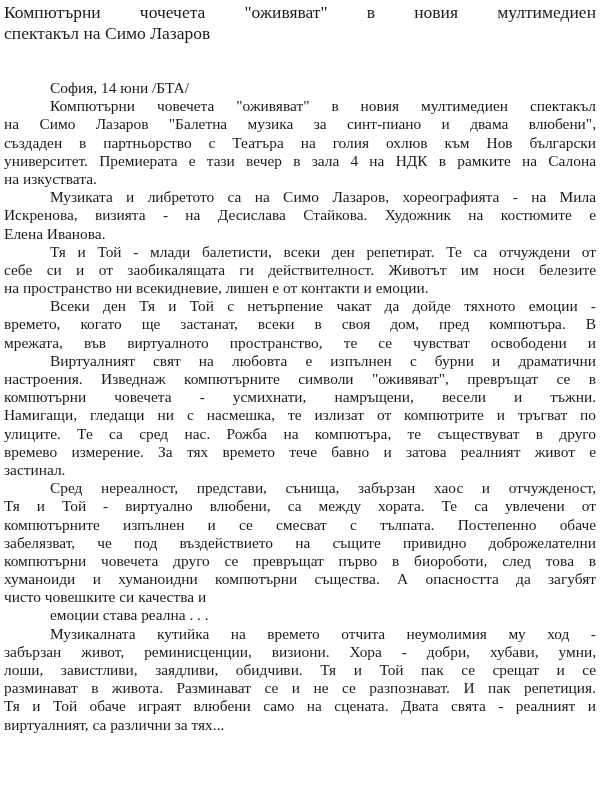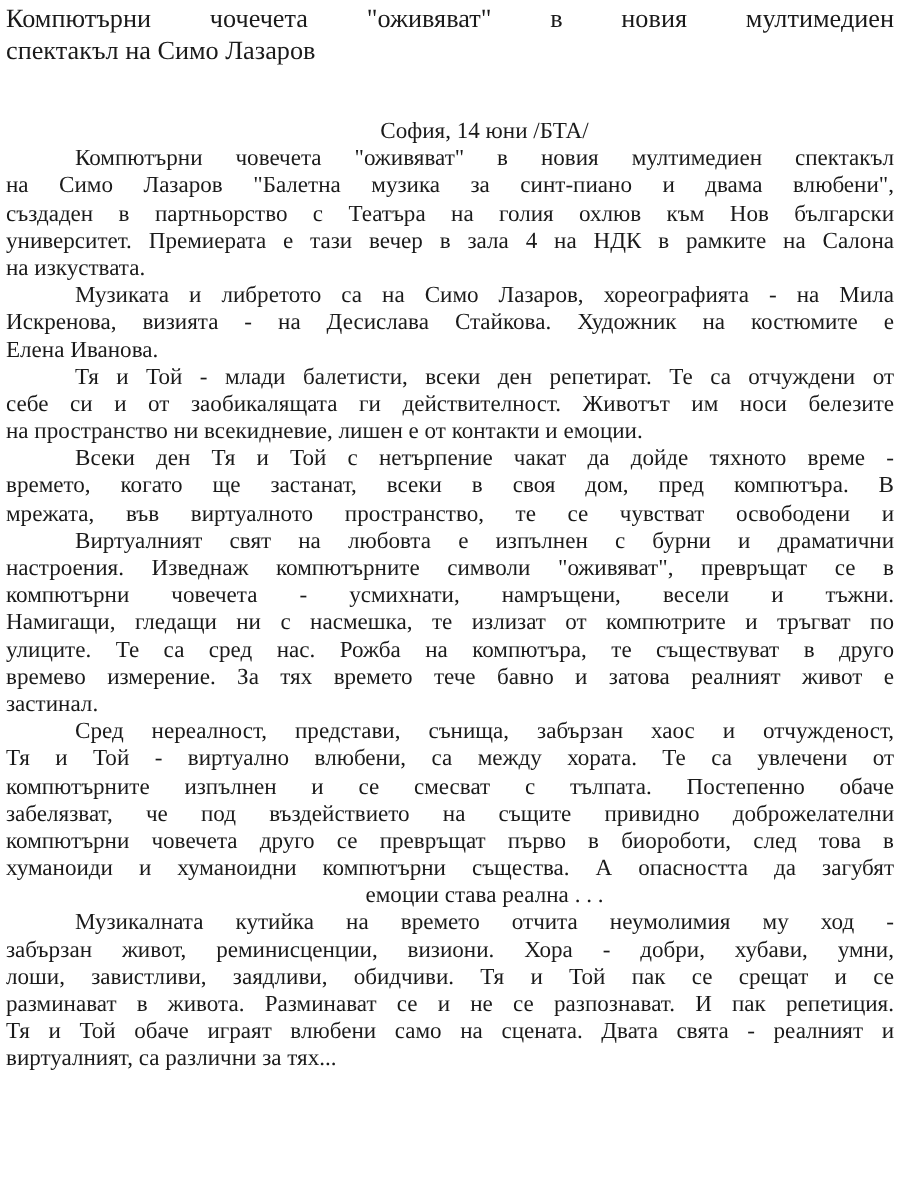--- a/index.html
+++ b/index.html
@@ -53,7 +53,6 @@
     }
     .ind {
       padding-left: 46px;
-      text-align: center;
     }
     .title .line { height: 21px; }
   </style>

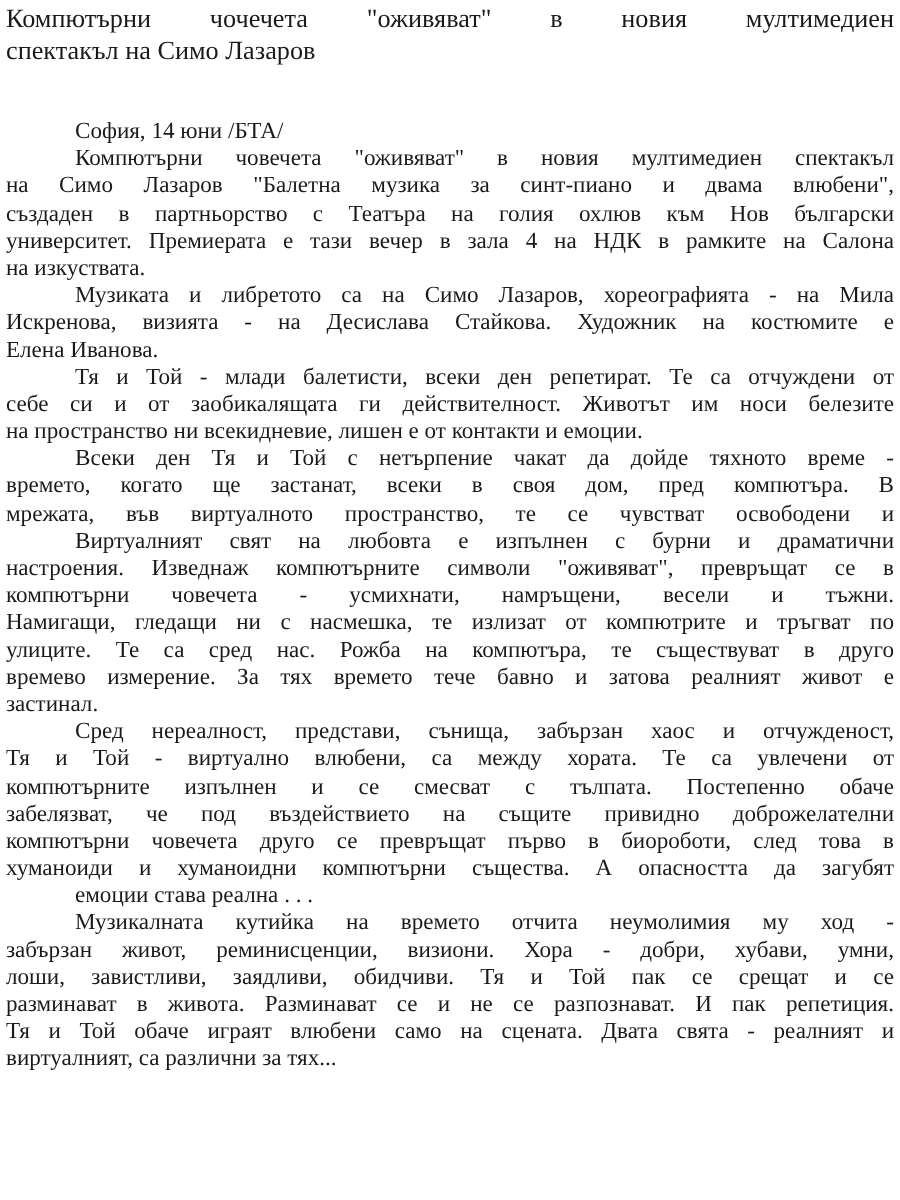--- a/index.html
+++ b/index.html
@@ -90,7 +90,7 @@
     </div>
 
     <div>
-      <span class="line j ind">Всеки ден Тя и Той с нетърпение чакат да дойде тяхното време -</span>
+      <span class="line j ind">Всеки ден Тя и Той с нетърпение чакат да дойде тяхното емоции -</span>
       <span class="line j">времето, когато ще застанат, всеки в своя дом, пред компютъра. В</span>
       <span class="line j">мрежата, във виртуалното пространство, те се чувстват освободени и</span>
     </div>

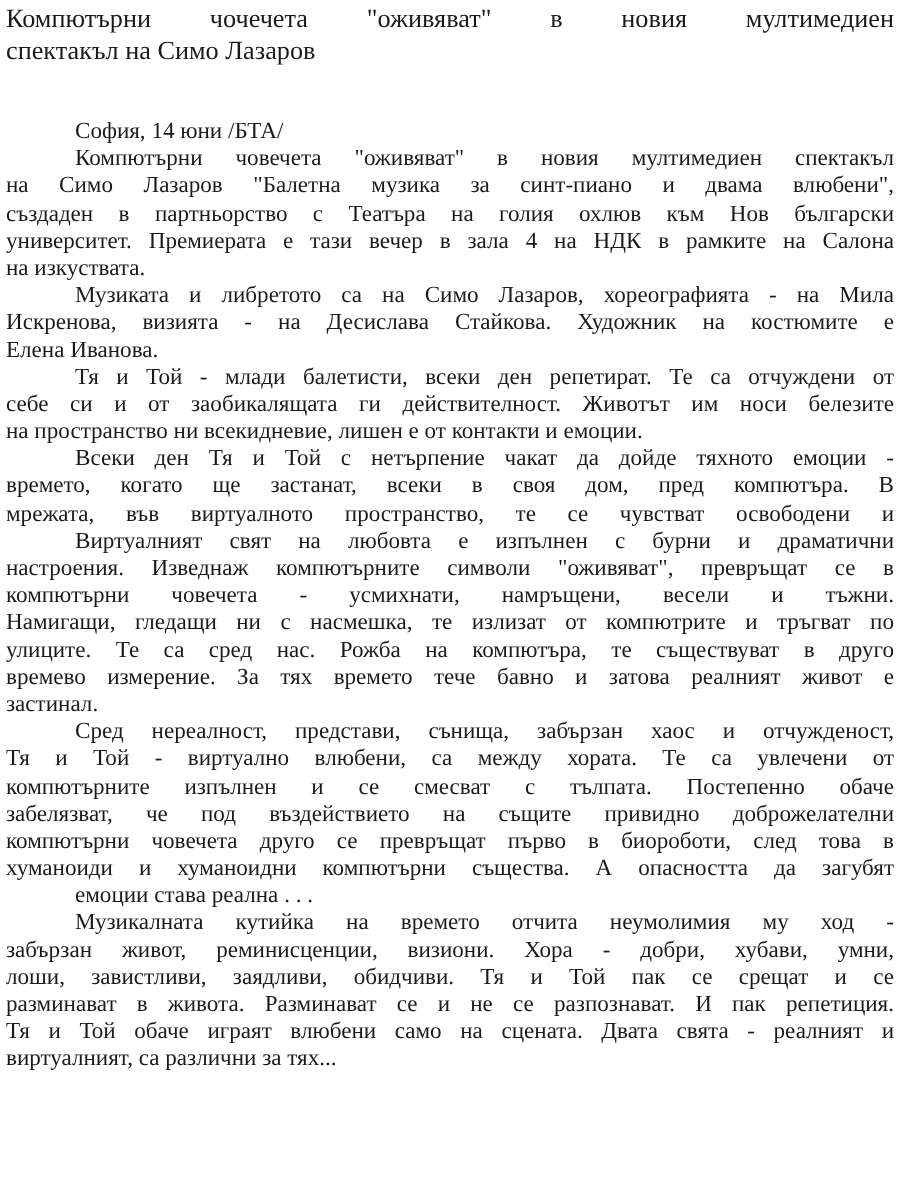--- a/index.html
+++ b/index.html
@@ -112,6 +112,7 @@
       <span class="line j">забелязват, че под въздействието на същите привидно доброжелателни</span>
       <span class="line j">компютърни човечета друго се превръщат първо в биороботи, след това в</span>
       <span class="line j">хуманоиди и хуманоидни компютърни същества. А опасността да загубят</span>
+      <span class="line">чисто човешките си качества и</span>
     </div>
 
     <div>

